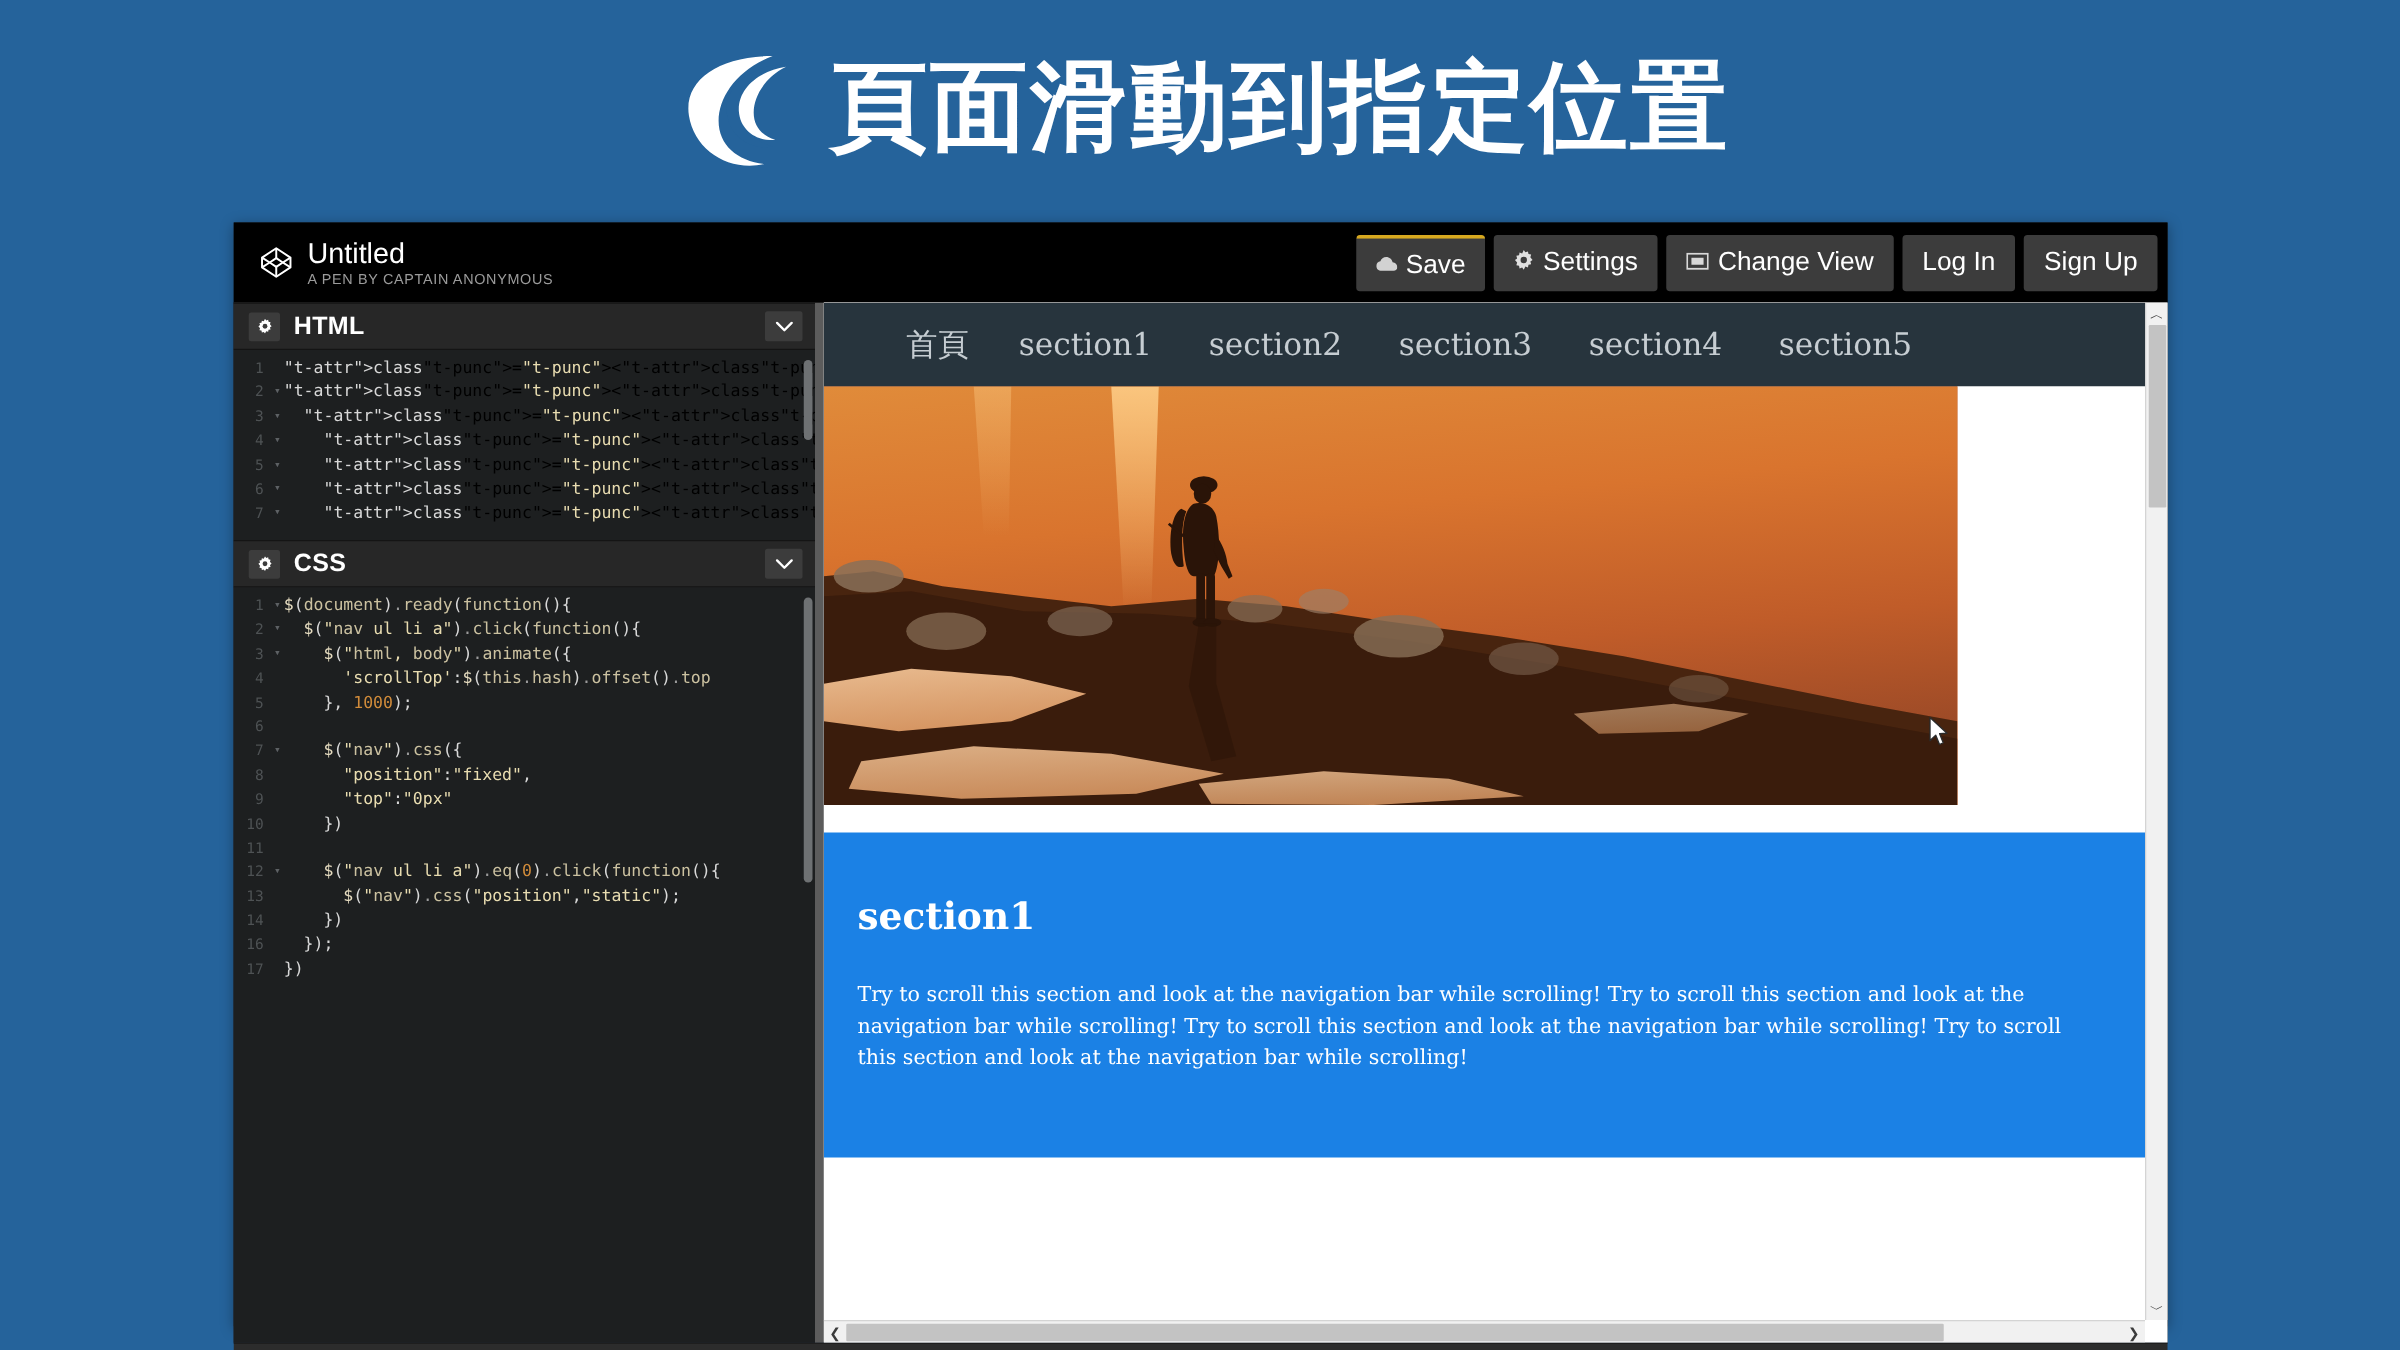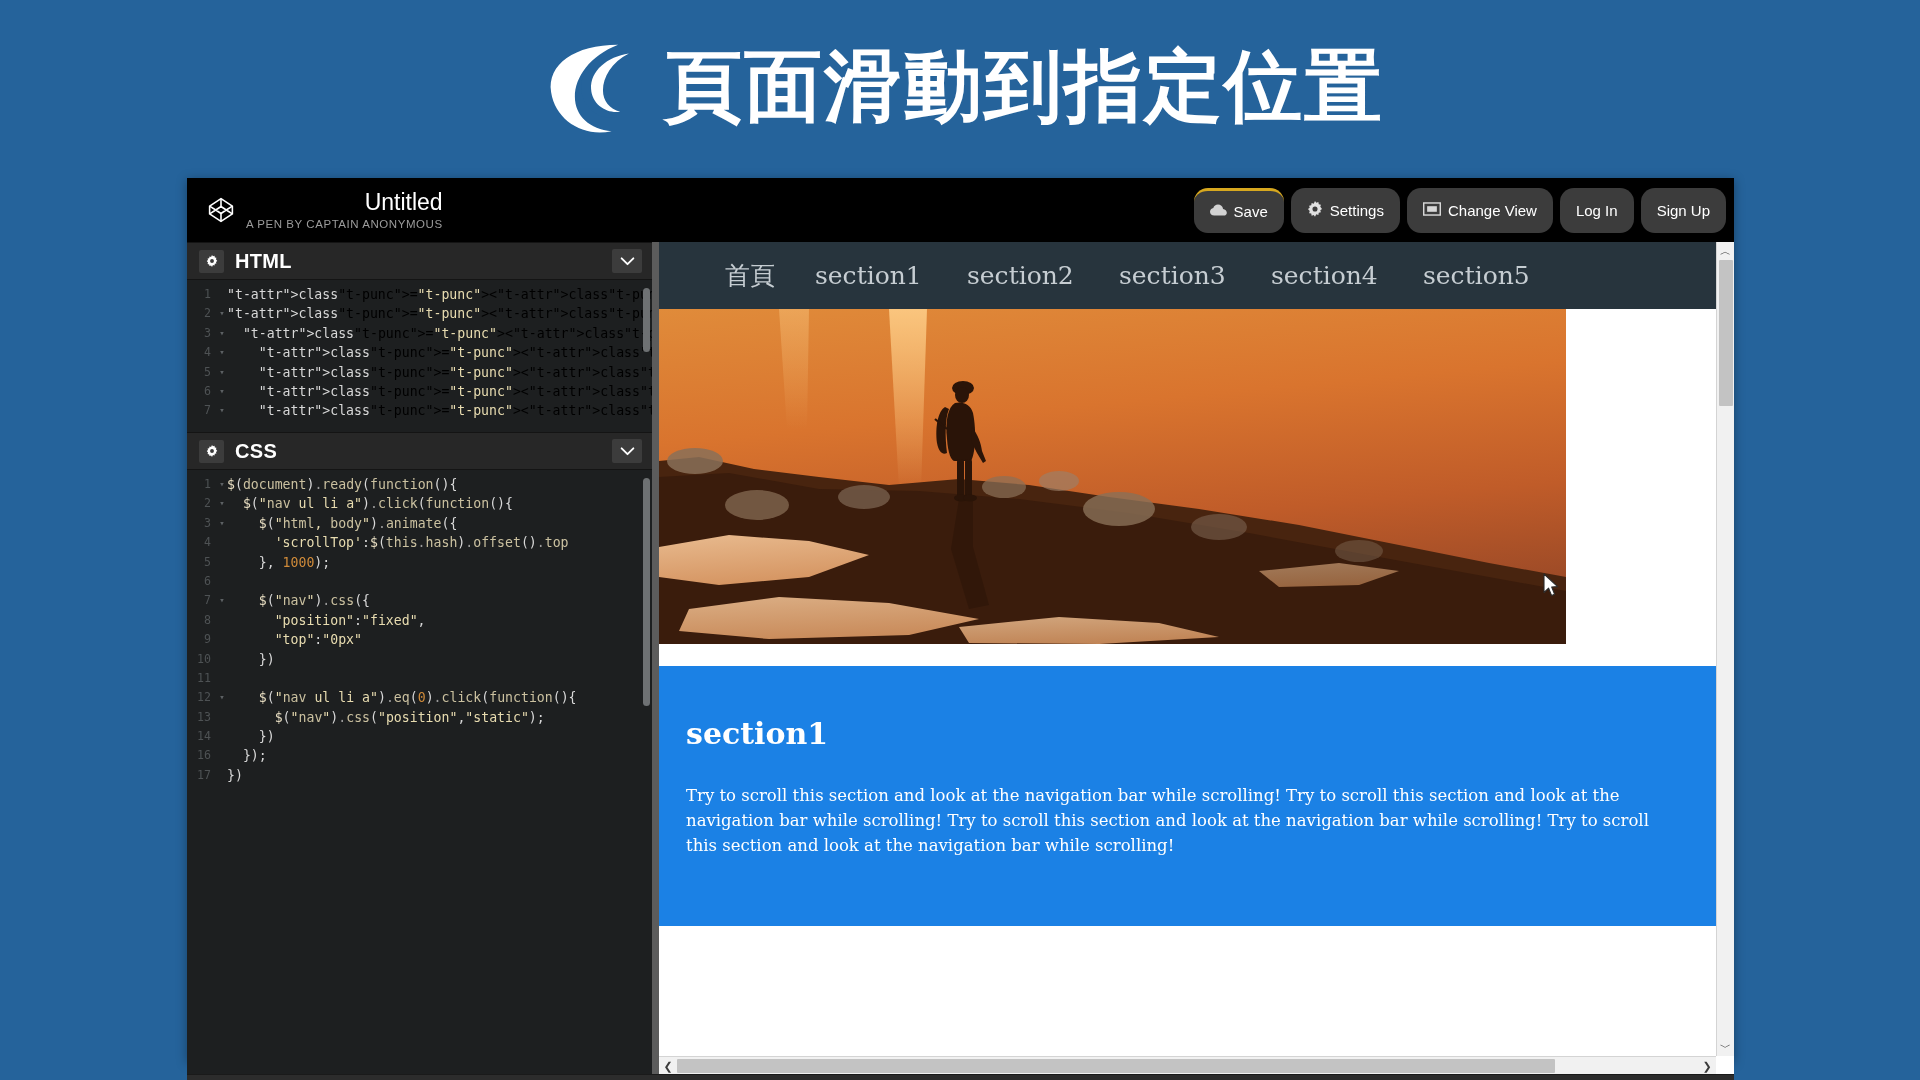--- a/index.html
+++ b/index.html
@@ -31,7 +31,7 @@
   }
   #pen-identity { display: flex; align-items: center; gap: 11px; }
   #codepen-logo-icon { width: 28px; height: 28px; flex: 0 0 auto; }
-  .pen-meta { display: flex; flex-direction: column; justify-content: center; align-items: flex-end; }
+  .pen-meta { display: flex; flex-direction: column; justify-content: center; }
   #pen-title { color: #ffffff; font-size: 23px; font-weight: normal; line-height: 1.12; }
   #pen-author { color: #9b9b9b; font-size: 11.5px; letter-spacing: .55px; margin-top: 3px; }
   #header-actions { margin-left: auto; display: flex; align-items: stretch; gap: 7px; height: 45px; }

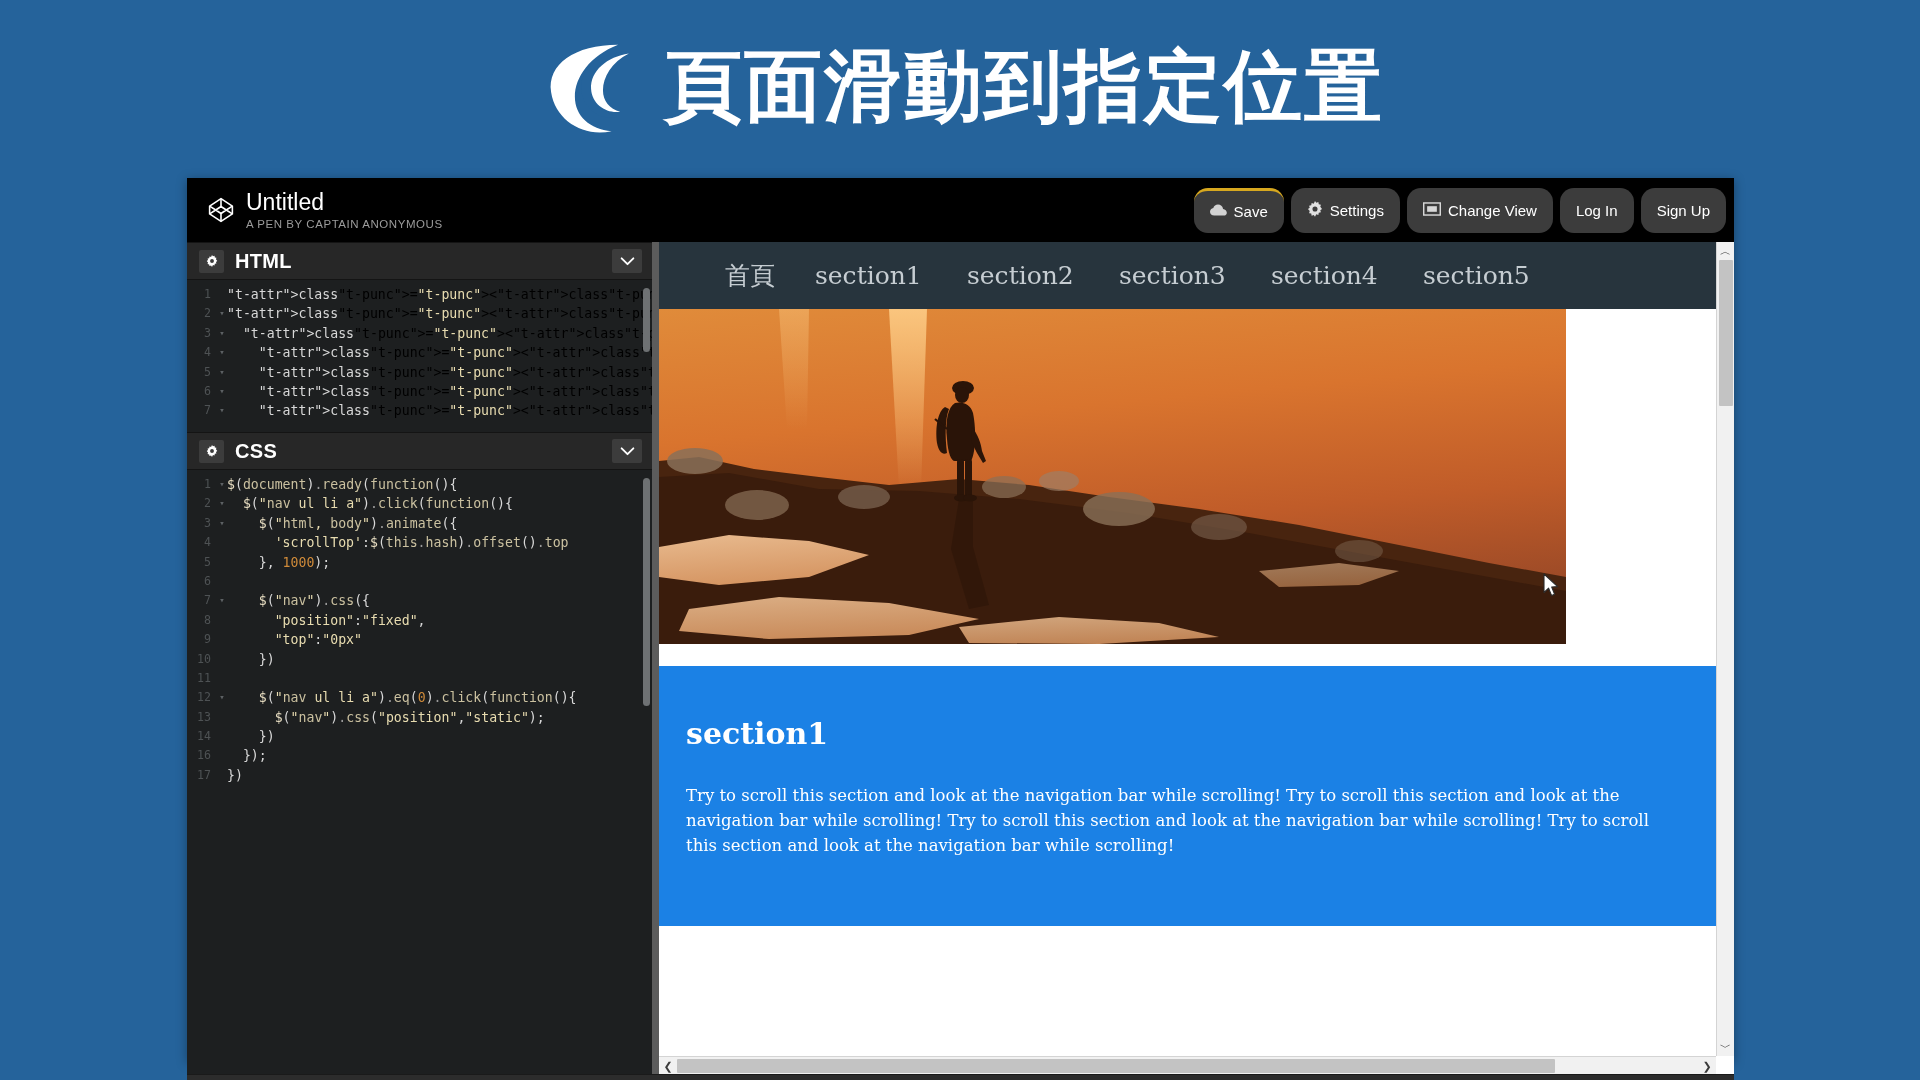--- a/index.html
+++ b/index.html
@@ -37,9 +37,9 @@
   #header-actions { margin-left: auto; display: flex; align-items: stretch; gap: 7px; height: 45px; }
   .hdr-btn {
     background: #3c3c3c; border: none; color: #ffffff;
-    font-family: "Liberation Sans", sans-serif; font-size: 15px;
+    font-family: "Liberation Sans", sans-serif; font-size: 21px;
     display: flex; align-items: center; justify-content: center; gap: 7px;
-    padding: 0 16px; cursor: pointer; border-radius: 14px;
+    padding: 0 16px; cursor: pointer; border-radius: 3px;
     min-width: 62px; position: relative;
   }
   .hdr-btn.save-btn { border-top: 3px solid #d7a81f; padding-top: 0; }

